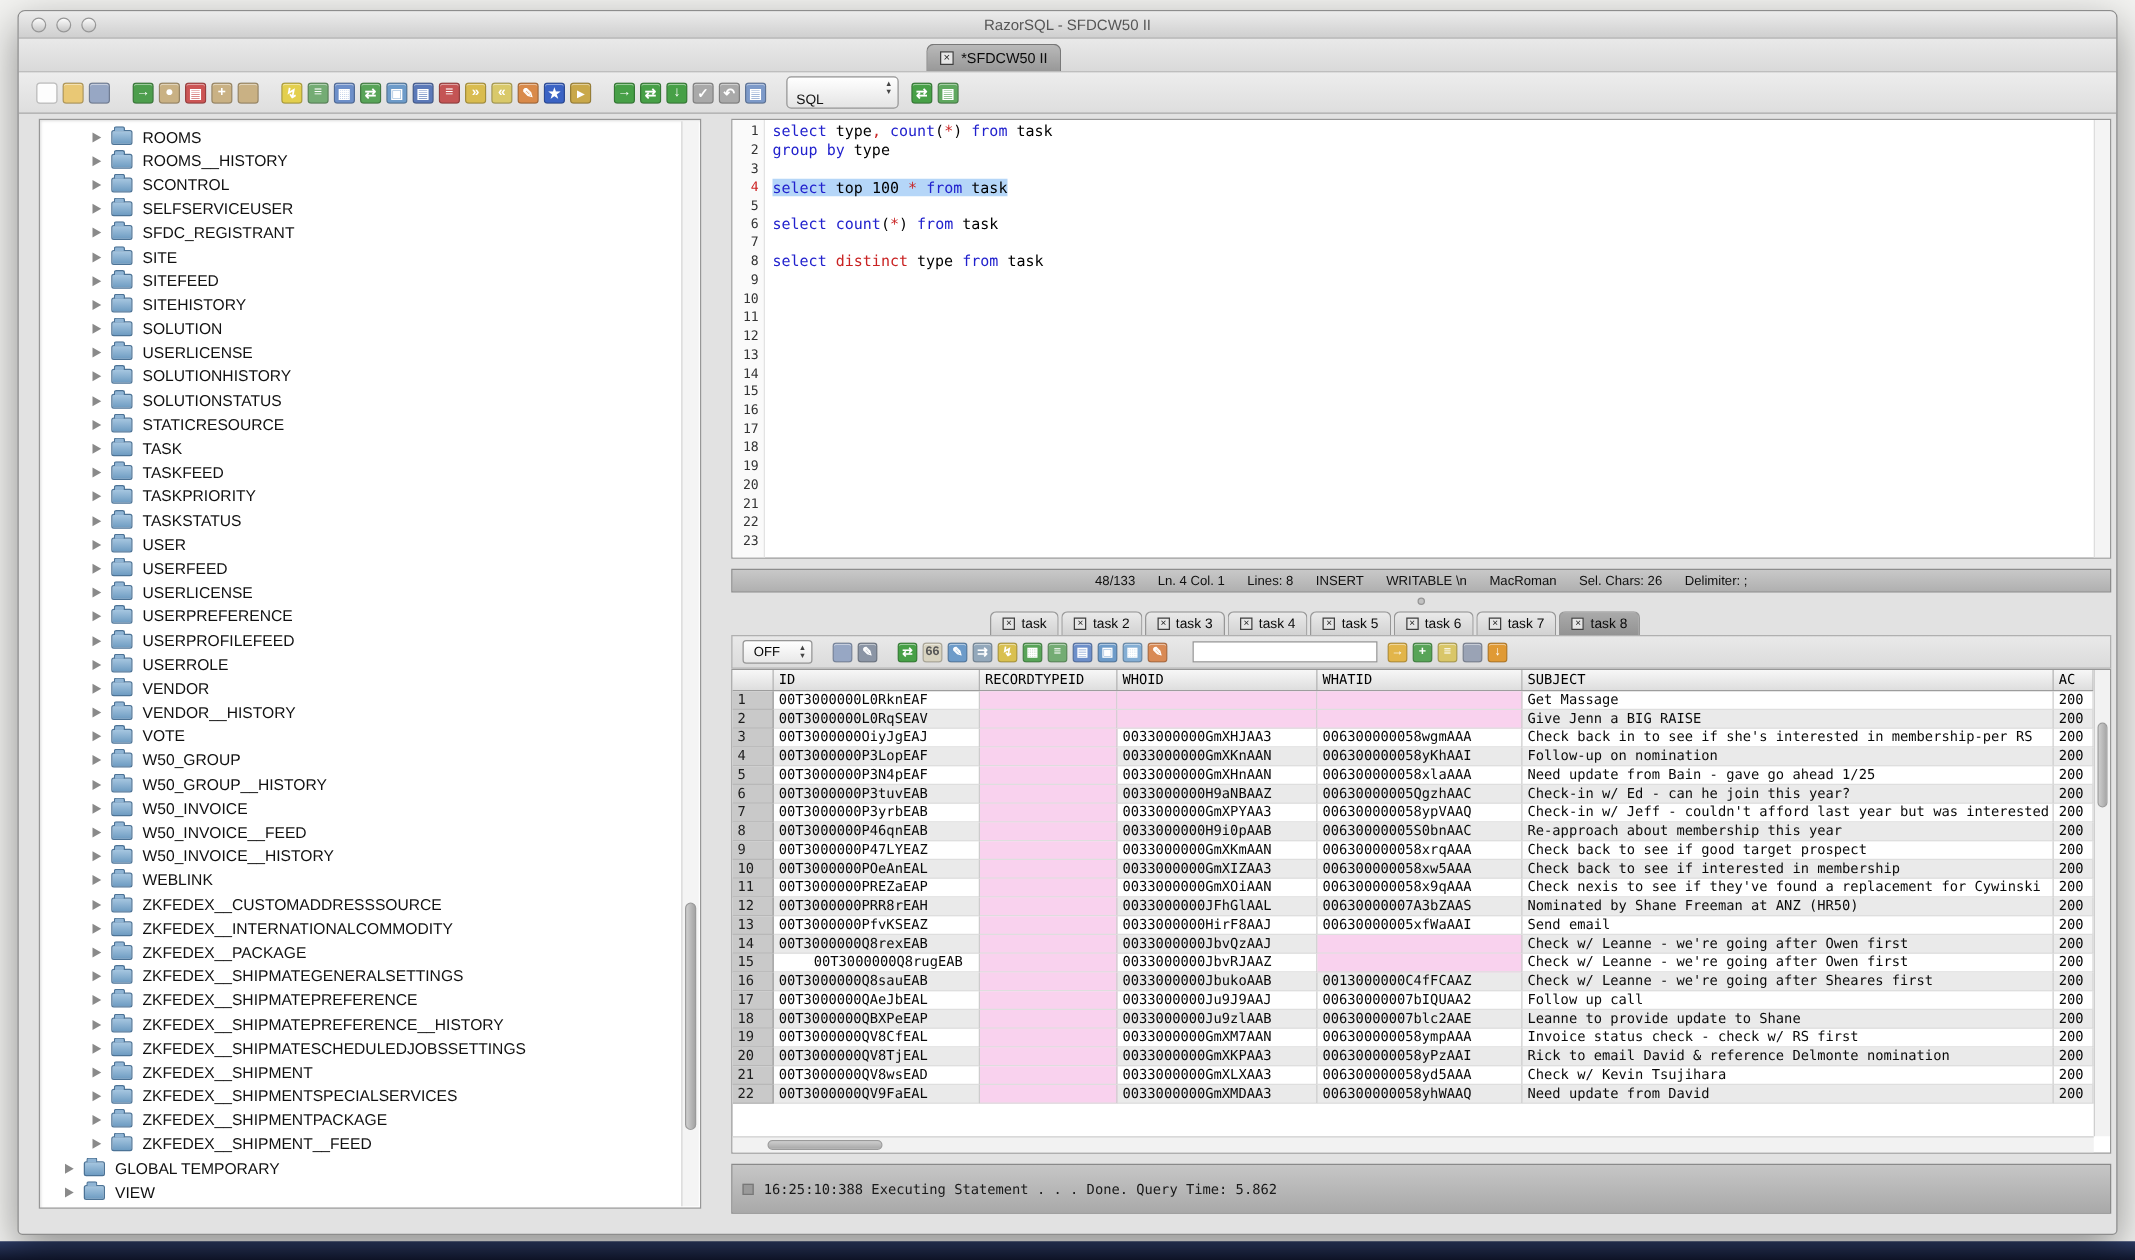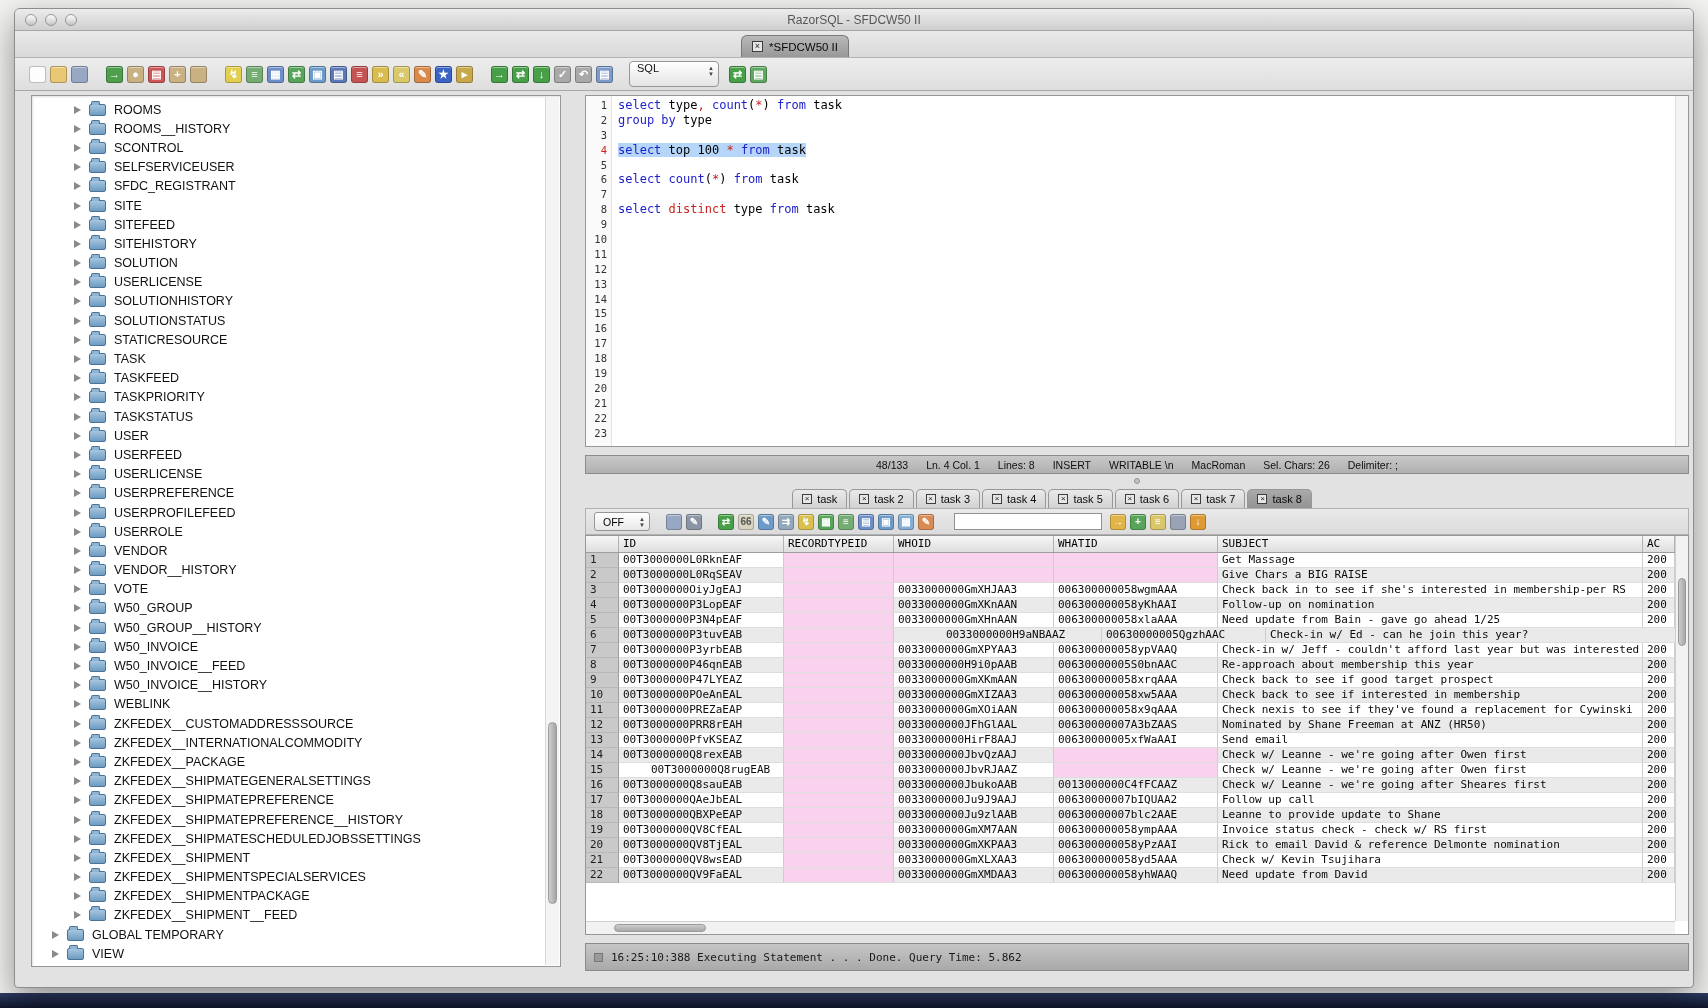--- a/index.html
+++ b/index.html
@@ -37,7 +37,7 @@
     box-shadow:inset 0 1px 0 rgba(255,255,255,.45); }
   .tb-sep { width:14px; }
   .mode-select { margin-left:14px; width:90px; height:21px; background:linear-gradient(#ffffff,#e4e4e4);
-    border:1px solid #969696; border-radius:4px; display:flex; align-items:flex-end; padding:12px 7px;
+    border:1px solid #969696; border-radius:4px; display:flex; align-items:flex-start; padding:12px 7px;
     font-size:11px; color:#111; position:relative; }
   .stepper { position:absolute; right:4px; top:3px; display:flex; flex-direction:column; line-height:6px; font-size:6px; color:#444; }
 

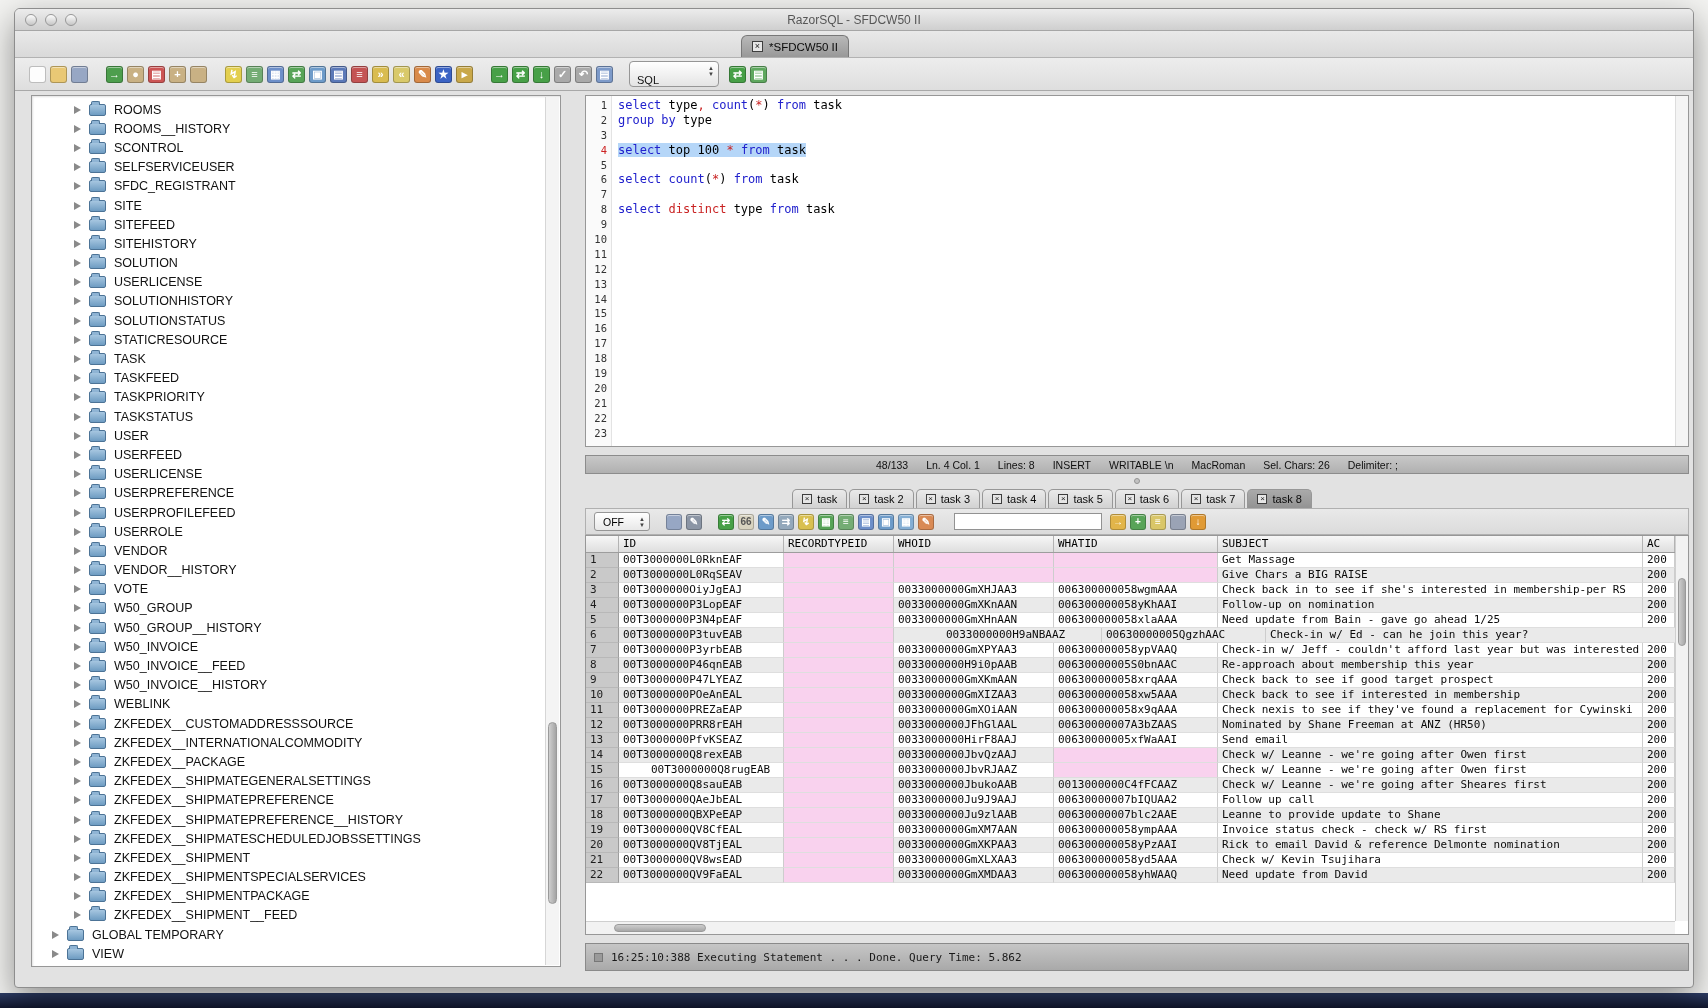--- a/index.html
+++ b/index.html
@@ -568,7 +568,7 @@
                 <div class="td null-cell" style="flex: 0 0 110px;"></div>
                 <div class="td null-cell" style="flex: 0 0 160px;"></div>
                 <div class="td null-cell" style="flex: 0 0 164px;"></div>
-                <div class="td" style="flex: 0 0 425px;">Give Chars a BIG RAISE</div>
+                <div class="td" style="flex: 0 0 425px;">Give Jenn a BIG RAISE</div>
                 <div class="td" style="flex: 1 1 0%;">200</div>
               </div>
               <div class="trow">

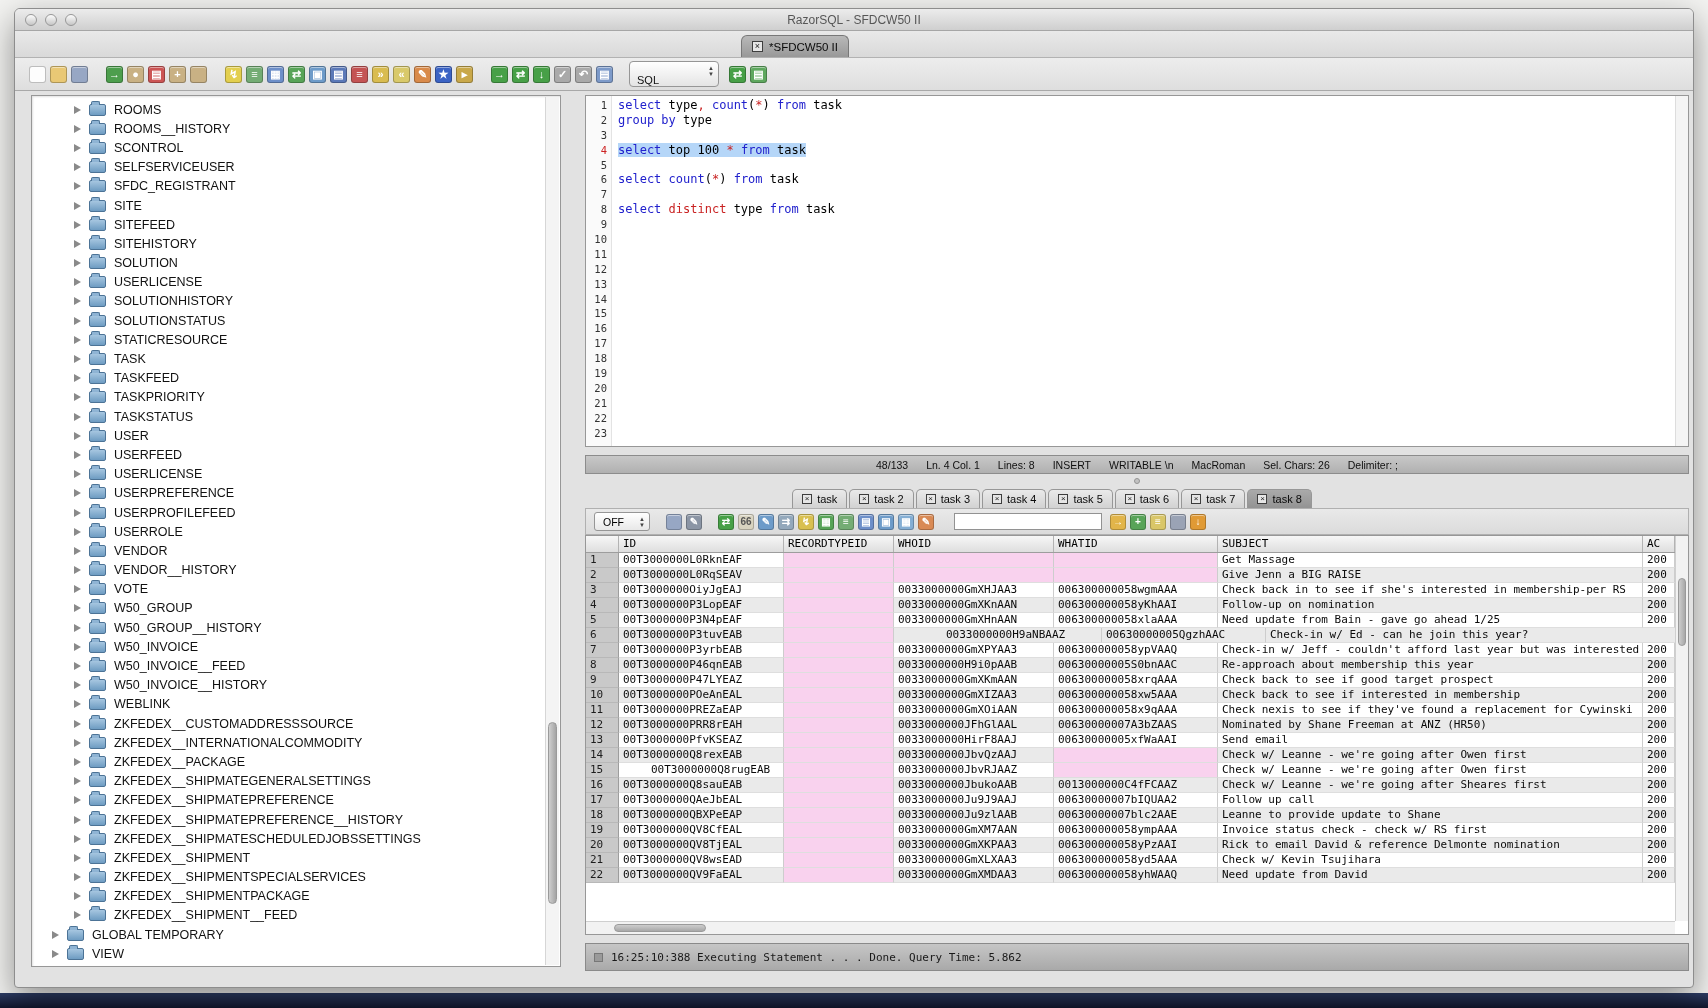--- a/index.html
+++ b/index.html
@@ -602,7 +602,7 @@
                 <div class="td rownum" style="flex: 0 0 33px;">6</div>
                 <div class="td" style="flex: 0 0 165px;">00T3000000P3tuvEAB</div>
                 <div class="td null-cell" style="flex: 0 0 110px;"></div>
-                <div class="td" style="flex: 0 0 160px; margin-left: 48px;">0033000000H9aNBAAZ</div>
+                <div class="td" style="flex: 0 0 160px;">0033000000H9aNBAAZ</div>
                 <div class="td" style="flex: 0 0 164px;">00630000005QgzhAAC</div>
                 <div class="td" style="flex: 0 0 425px;">Check-in w/ Ed - can he join this year?</div>
                 <div class="td" style="flex: 1 1 0%;">200</div>

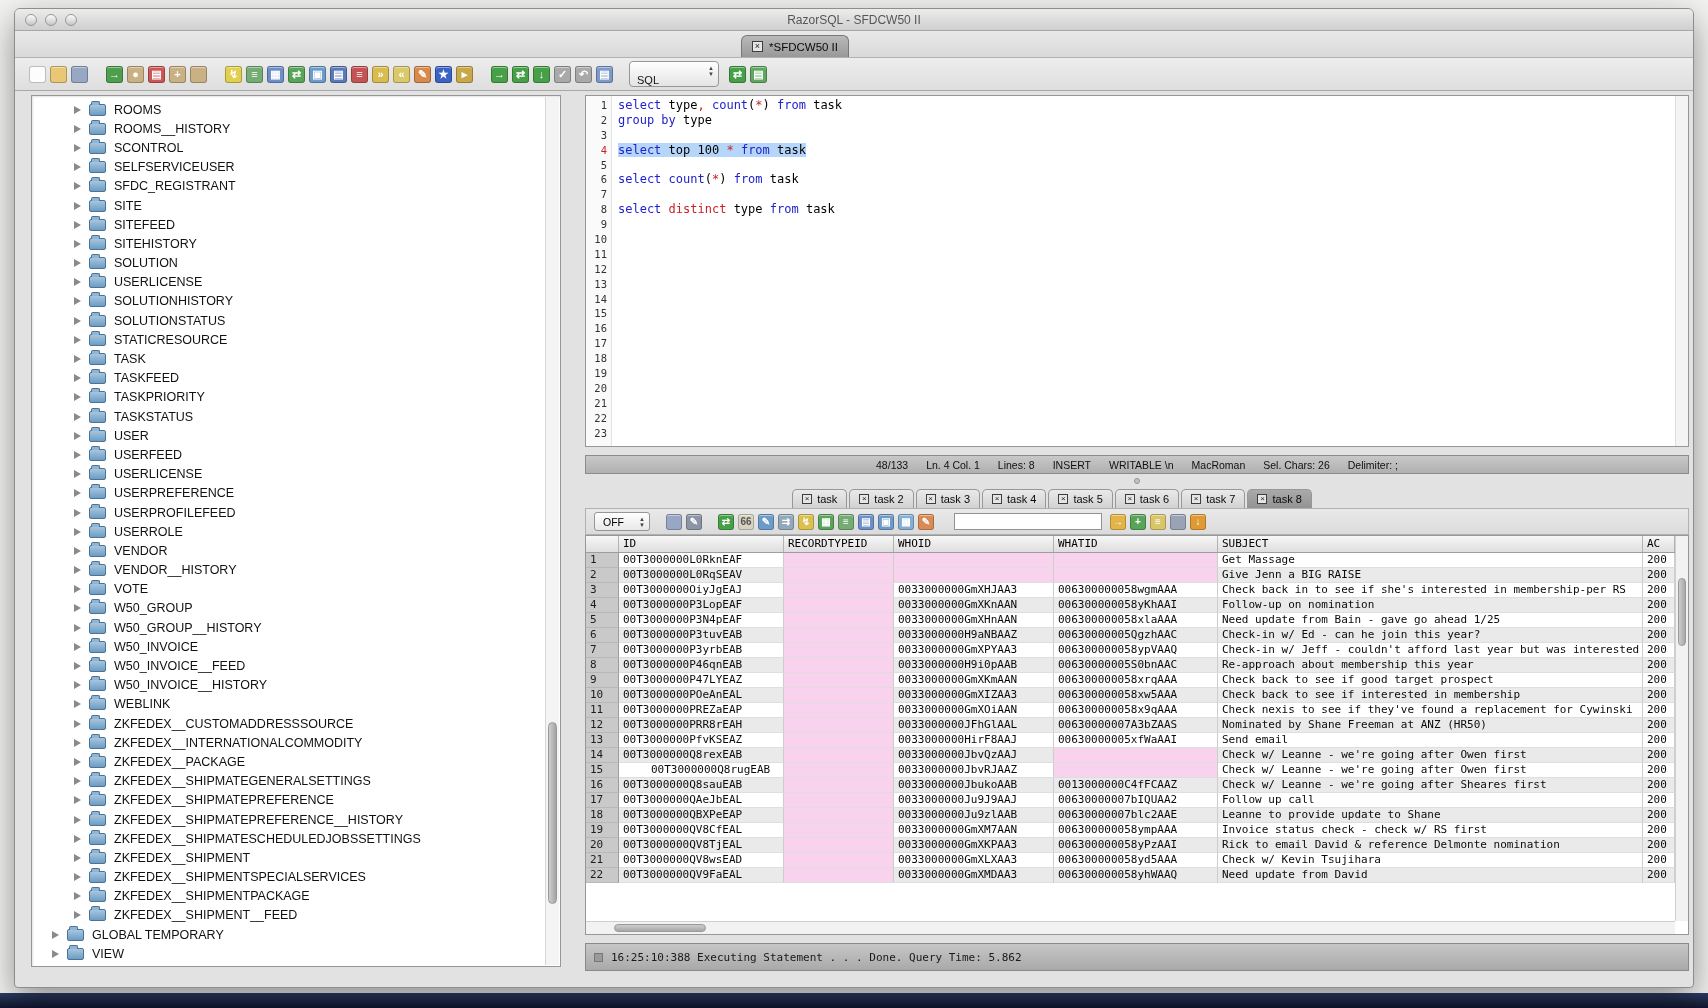--- a/index.html
+++ b/index.html
@@ -116,7 +116,7 @@
     background:linear-gradient(90deg,#cdcdcd,#a8a8a8); border:1px solid #9a9a9a; }
 
   
-  .bottom-status { margin-top:8px; height:28px; background:linear-gradient(#c6c6c6,#a9a9a9);
+  .bottom-status { margin-top:8px; height:40px; background:linear-gradient(#c6c6c6,#a9a9a9);
     border:1px solid #8a8a8a; display:flex; align-items:center; padding:0 8px; gap:8px;
     font:11px "DejaVu Sans Mono",monospace; color:#191919; }
   .sq-icon { width:9px; height:9px; background:#9a9a9a; border:1px solid #777; }

